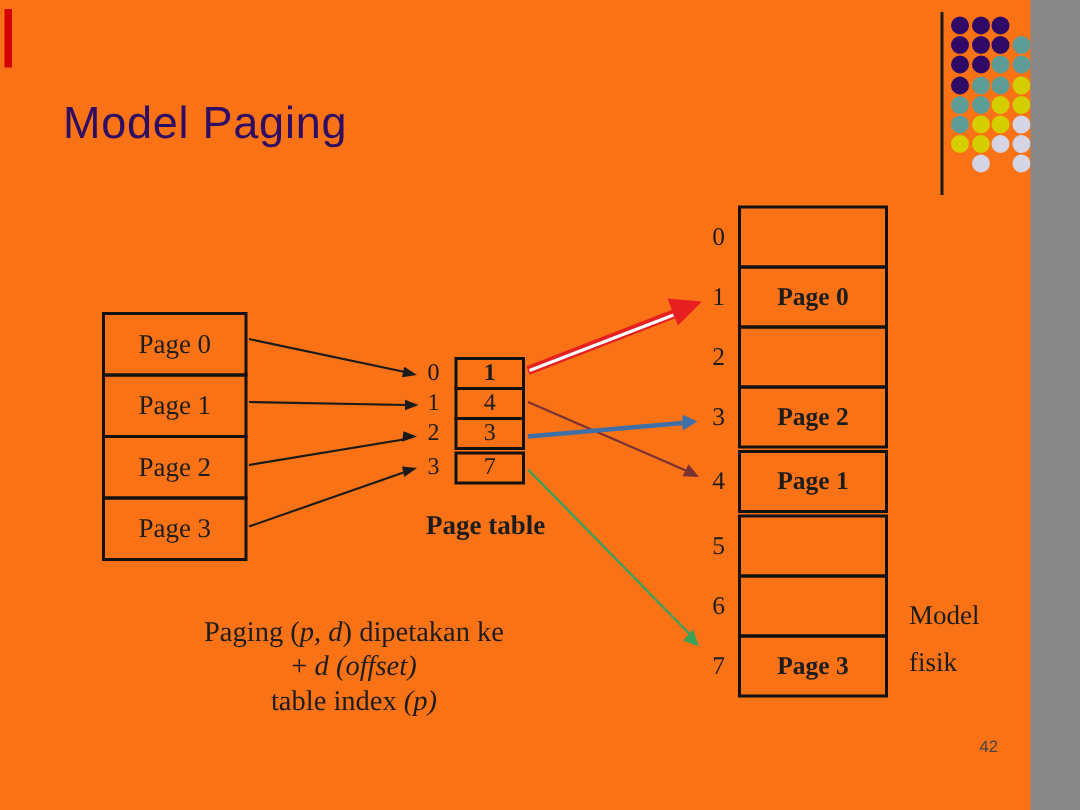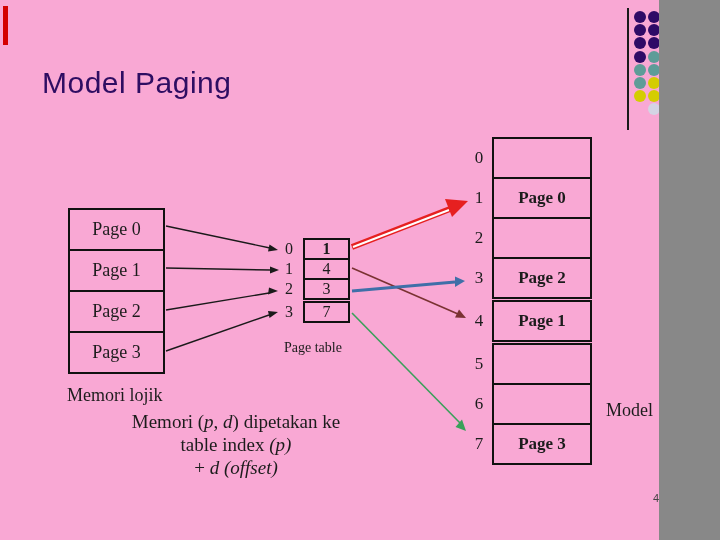--- a/index.html
+++ b/index.html
@@ -4,8 +4,8 @@
 <style>
   html,body{margin:0;padding:0;background:#888;}
   #slide{
-    position:relative; width:659px; height:540px; background:#f9a8d4;
-    overflow:hidden; font-family:"Liberation Serif", serif; color:#1c1c1c;
+    position:relative; width:659px; height:540px; background:#f97316;
+    overflow:hidden; font-family:"Liberation Serif", serif; color:#1c1c1c;padding-left:28px;
   }
   
   #title{

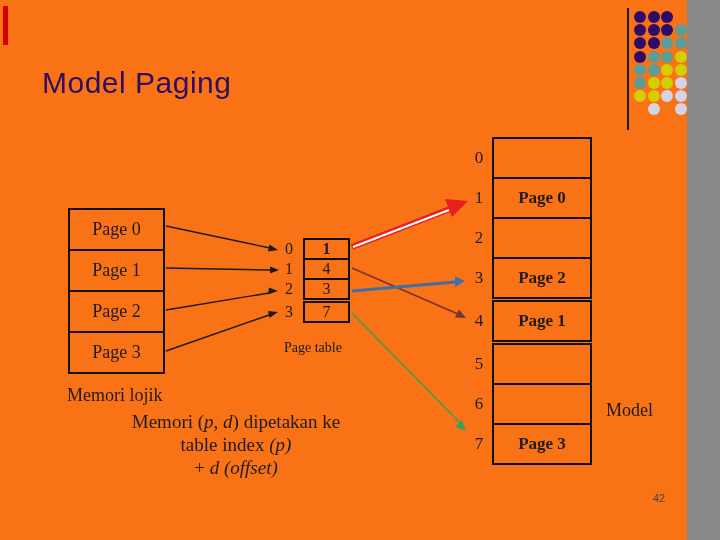--- a/index.html
+++ b/index.html
@@ -39,7 +39,7 @@
     display:flex; align-items:center; justify-content:center; font-size:16px;
   }
   .pt-cell.bold{font-weight:bold;}
-  #page-table-label{position:absolute; left:284px; top:340px; font-size:14px; font-weight:normal;}
+  #page-table-label{position:absolute; left:284px; top:340px; font-size:18px; font-weight:bold;}
   
   #physical{position:absolute; left:470px; top:137px;}
   .frow{display:flex; align-items:center; margin-top:-2px;}

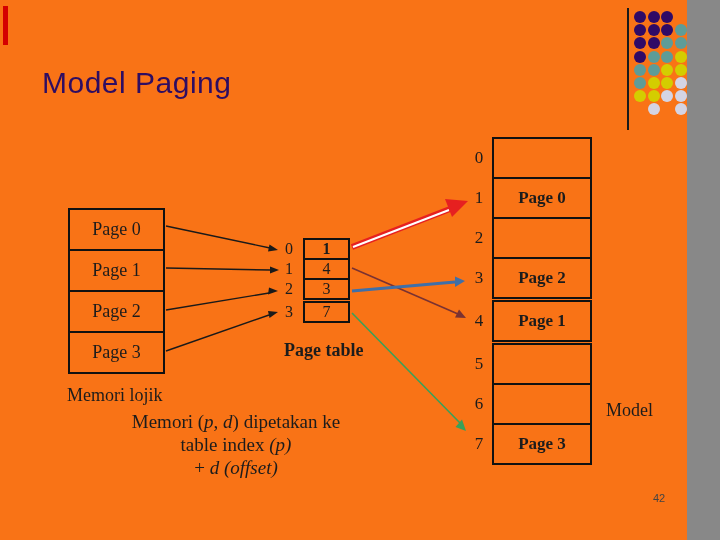--- a/index.html
+++ b/index.html
@@ -123,7 +123,6 @@
       <div class="lcell">Page 2</div>
       <div class="lcell">Page 3</div>
     </div>
-  <div id="logical-label">Memori lojik</div>
 
   <div id="page-table">
       <div class="ptrow">

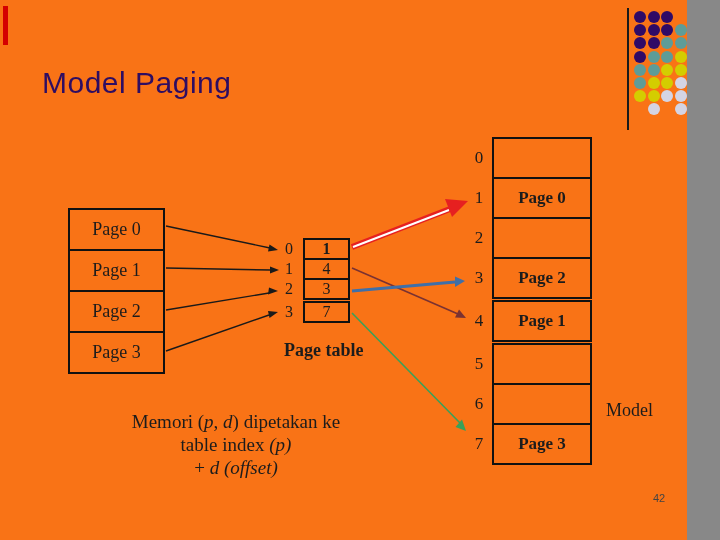--- a/index.html
+++ b/index.html
@@ -224,7 +224,7 @@
   </svg>
 
   <div id="caption">
-    <div class="cap-line"><span>Memori (</span><span class="it">p</span><span>, </span><span class="it">d</span><span>) dipetakan ke</span></div>
+    <div class="cap-line"><span>Paging (</span><span class="it">p</span><span>, </span><span class="it">d</span><span>) dipetakan ke</span></div>
     <div class="cap-line"><span>table index </span><span class="it">(p)</span></div>
     <div class="cap-line"><span>+ </span><span class="it">d (offset)</span></div>
   </div>

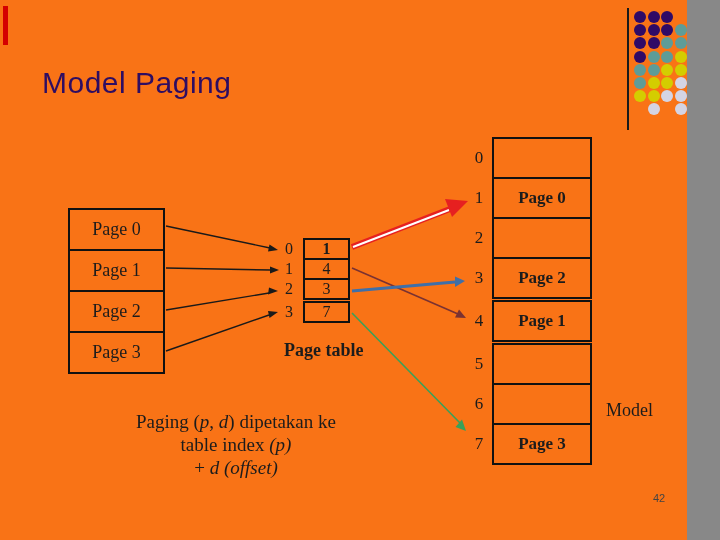--- a/index.html
+++ b/index.html
@@ -180,6 +180,7 @@
     </div>
   <div id="physical-label">
     <div>Model</div>
+    <div>fisik</div>
   </div>
 
   <svg id="arrows" viewBox="0 0 720 540" xmlns="http://www.w3.org/2000/svg">

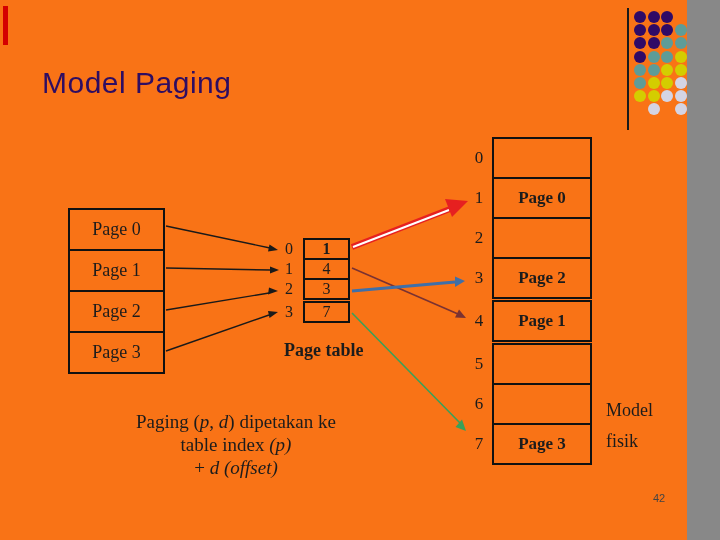--- a/index.html
+++ b/index.html
@@ -226,8 +226,8 @@
 
   <div id="caption">
     <div class="cap-line"><span>Paging (</span><span class="it">p</span><span>, </span><span class="it">d</span><span>) dipetakan ke</span></div>
+    <div class="cap-line"><span>+ </span><span class="it">d (offset)</span></div>
     <div class="cap-line"><span>table index </span><span class="it">(p)</span></div>
-    <div class="cap-line"><span>+ </span><span class="it">d (offset)</span></div>
   </div>
 
   <div id="page-number">42</div>

